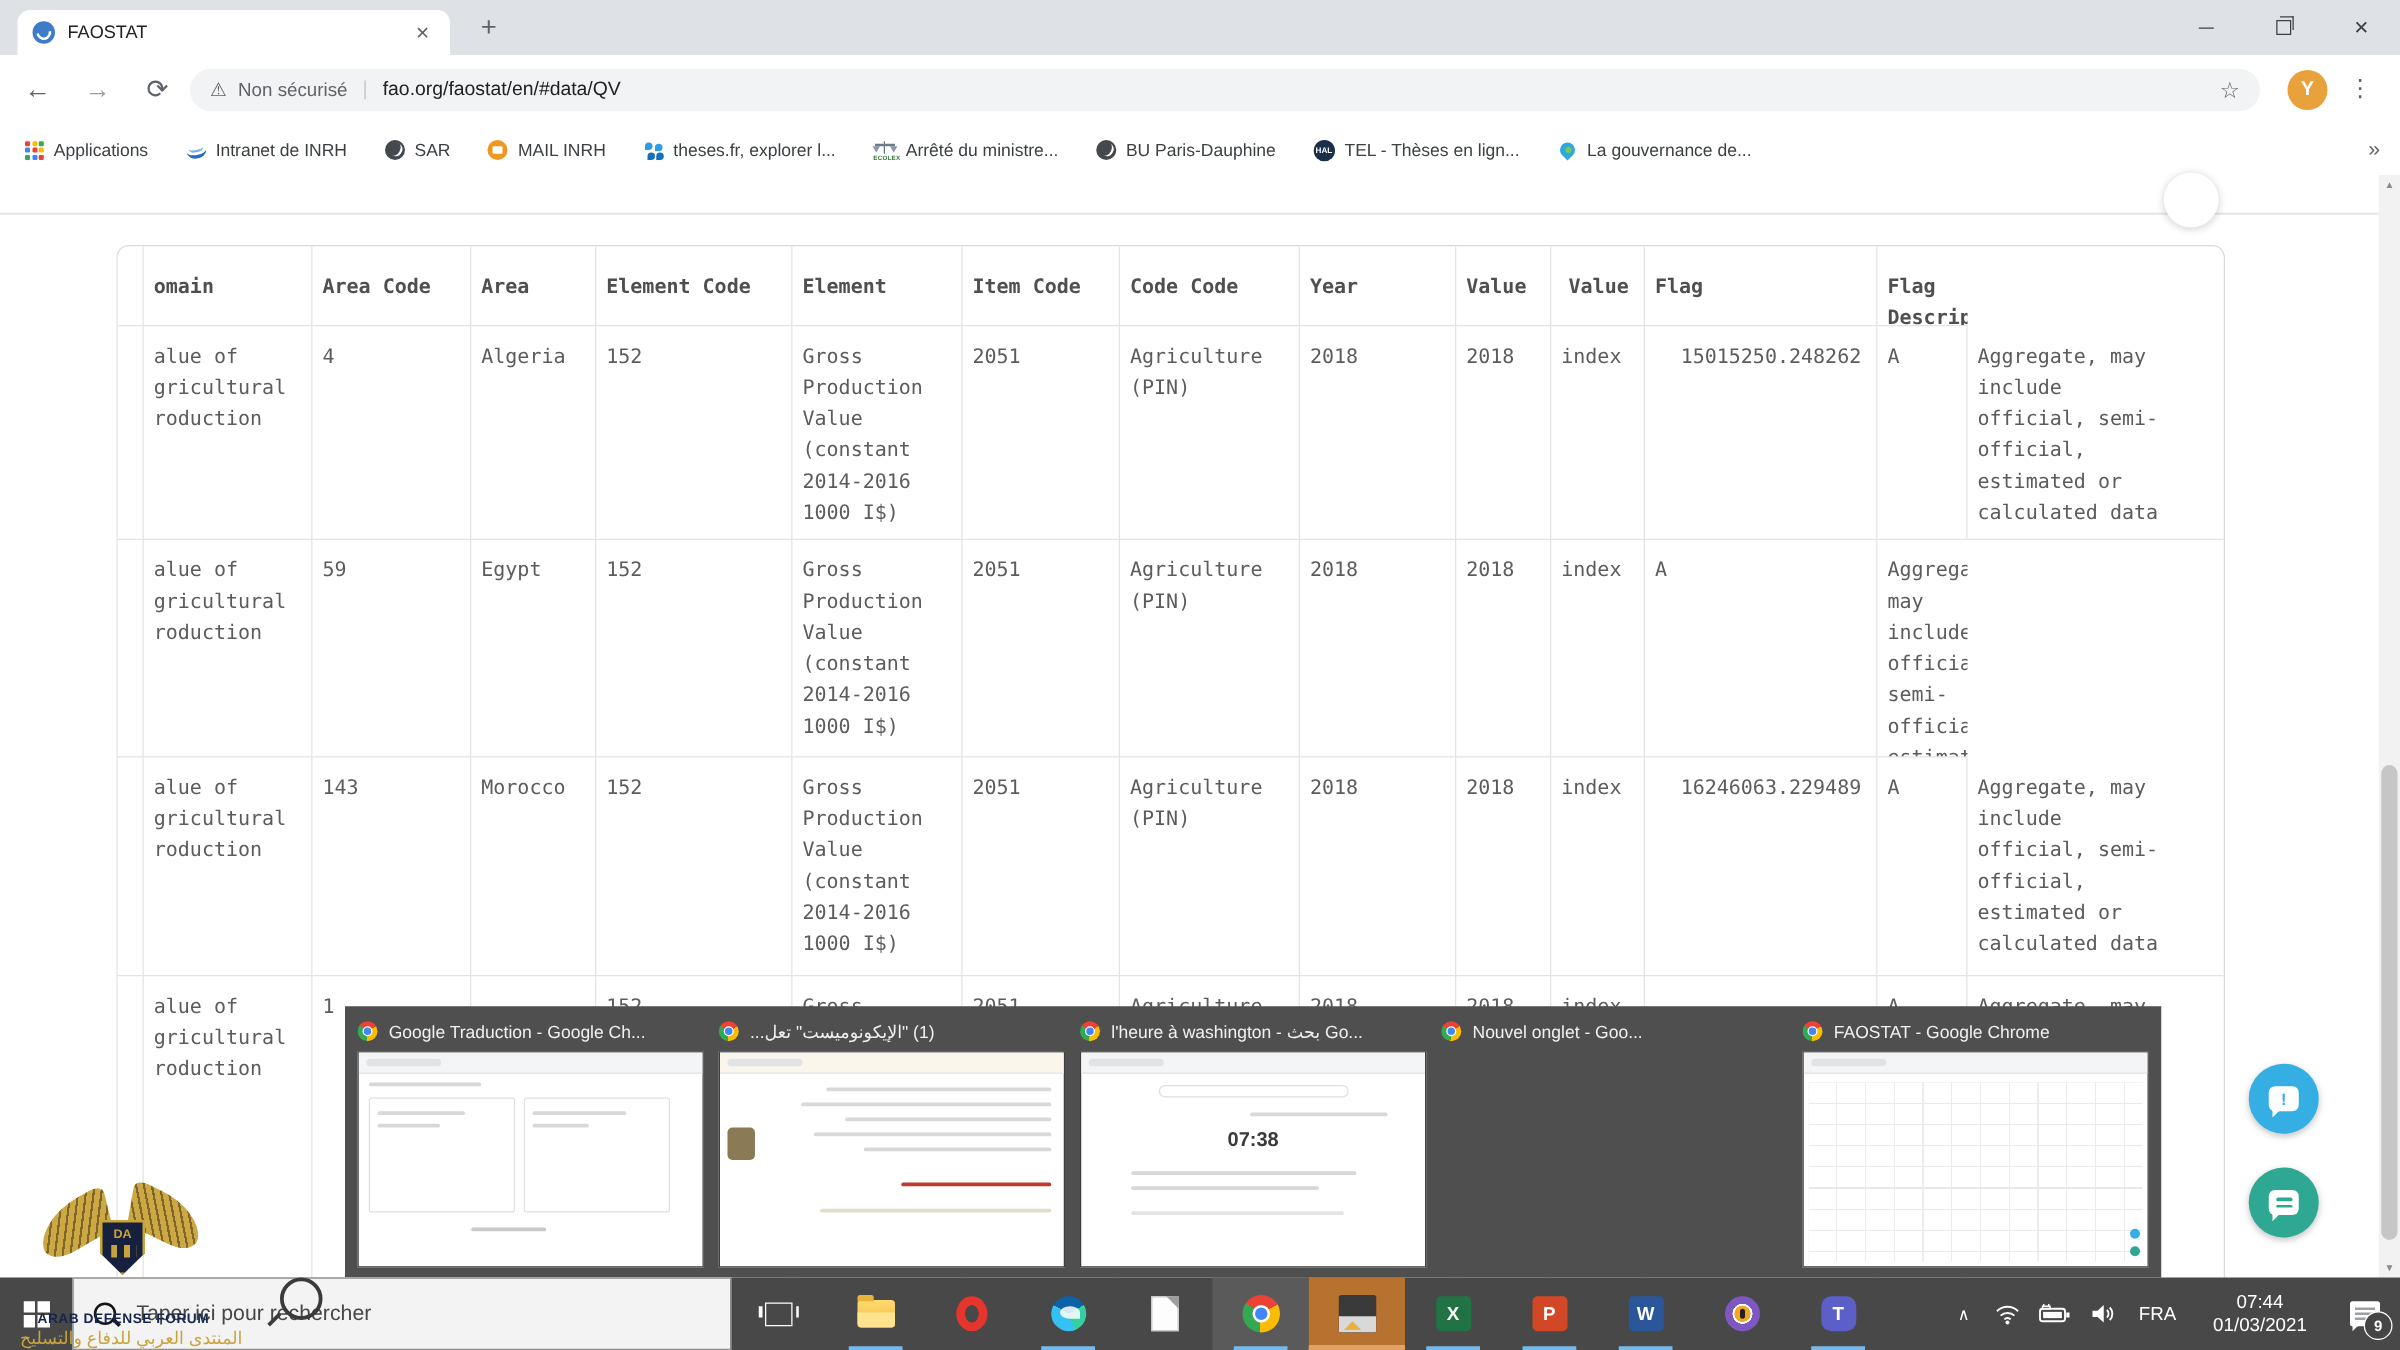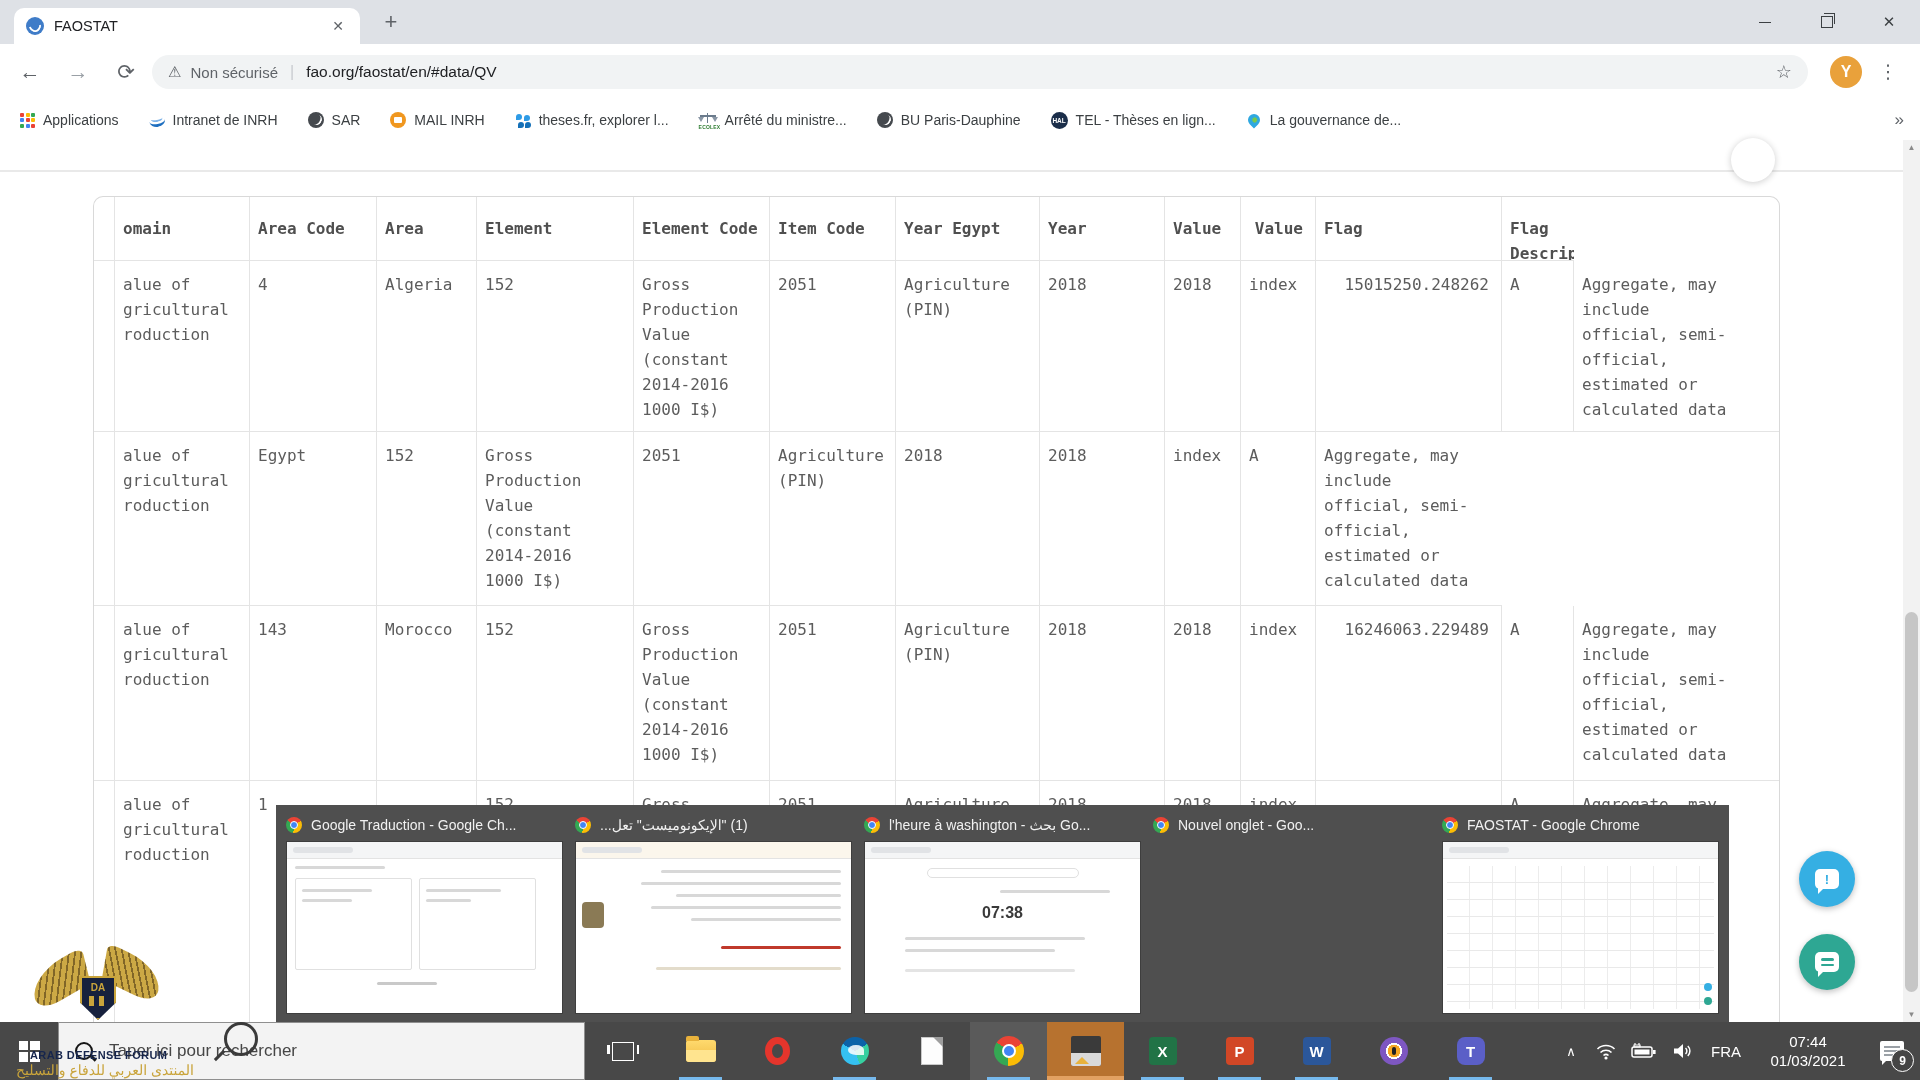--- a/index.html
+++ b/index.html
@@ -304,8 +304,8 @@
       <div>omain</div>
       <div>Area Code</div>
       <div>Area</div>
+      <div>Element Code</div>
       <div>Element</div>
-      <div>Element Code</div>
       <div>Item Code</div>
       <div>Year Egypt</div>
       <div>Year</div>

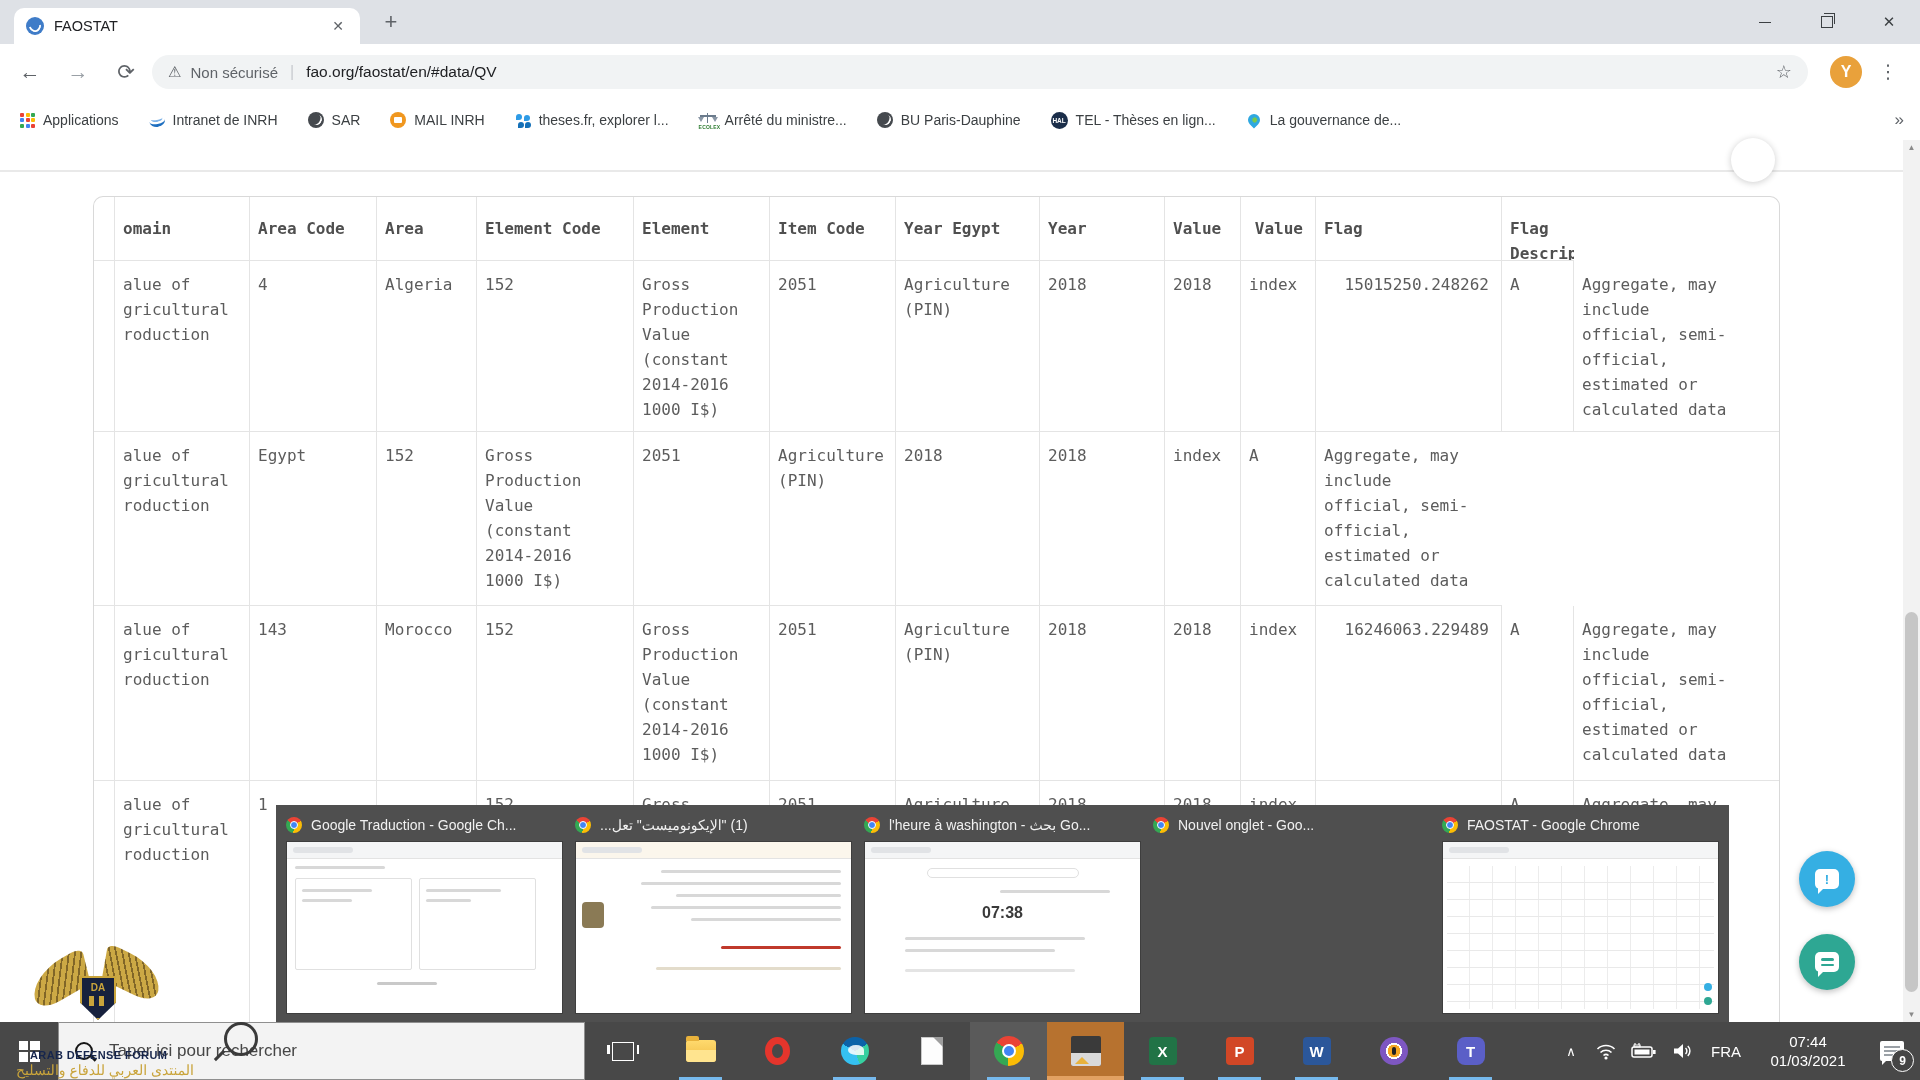--- a/index.html
+++ b/index.html
@@ -307,7 +307,7 @@
       <div>Element Code</div>
       <div>Element</div>
       <div>Item Code</div>
-      <div>Year Egypt</div>
+      <div>Code Code</div>
       <div>Year</div>
       <div>Value</div>
       <div class="num">Value</div>

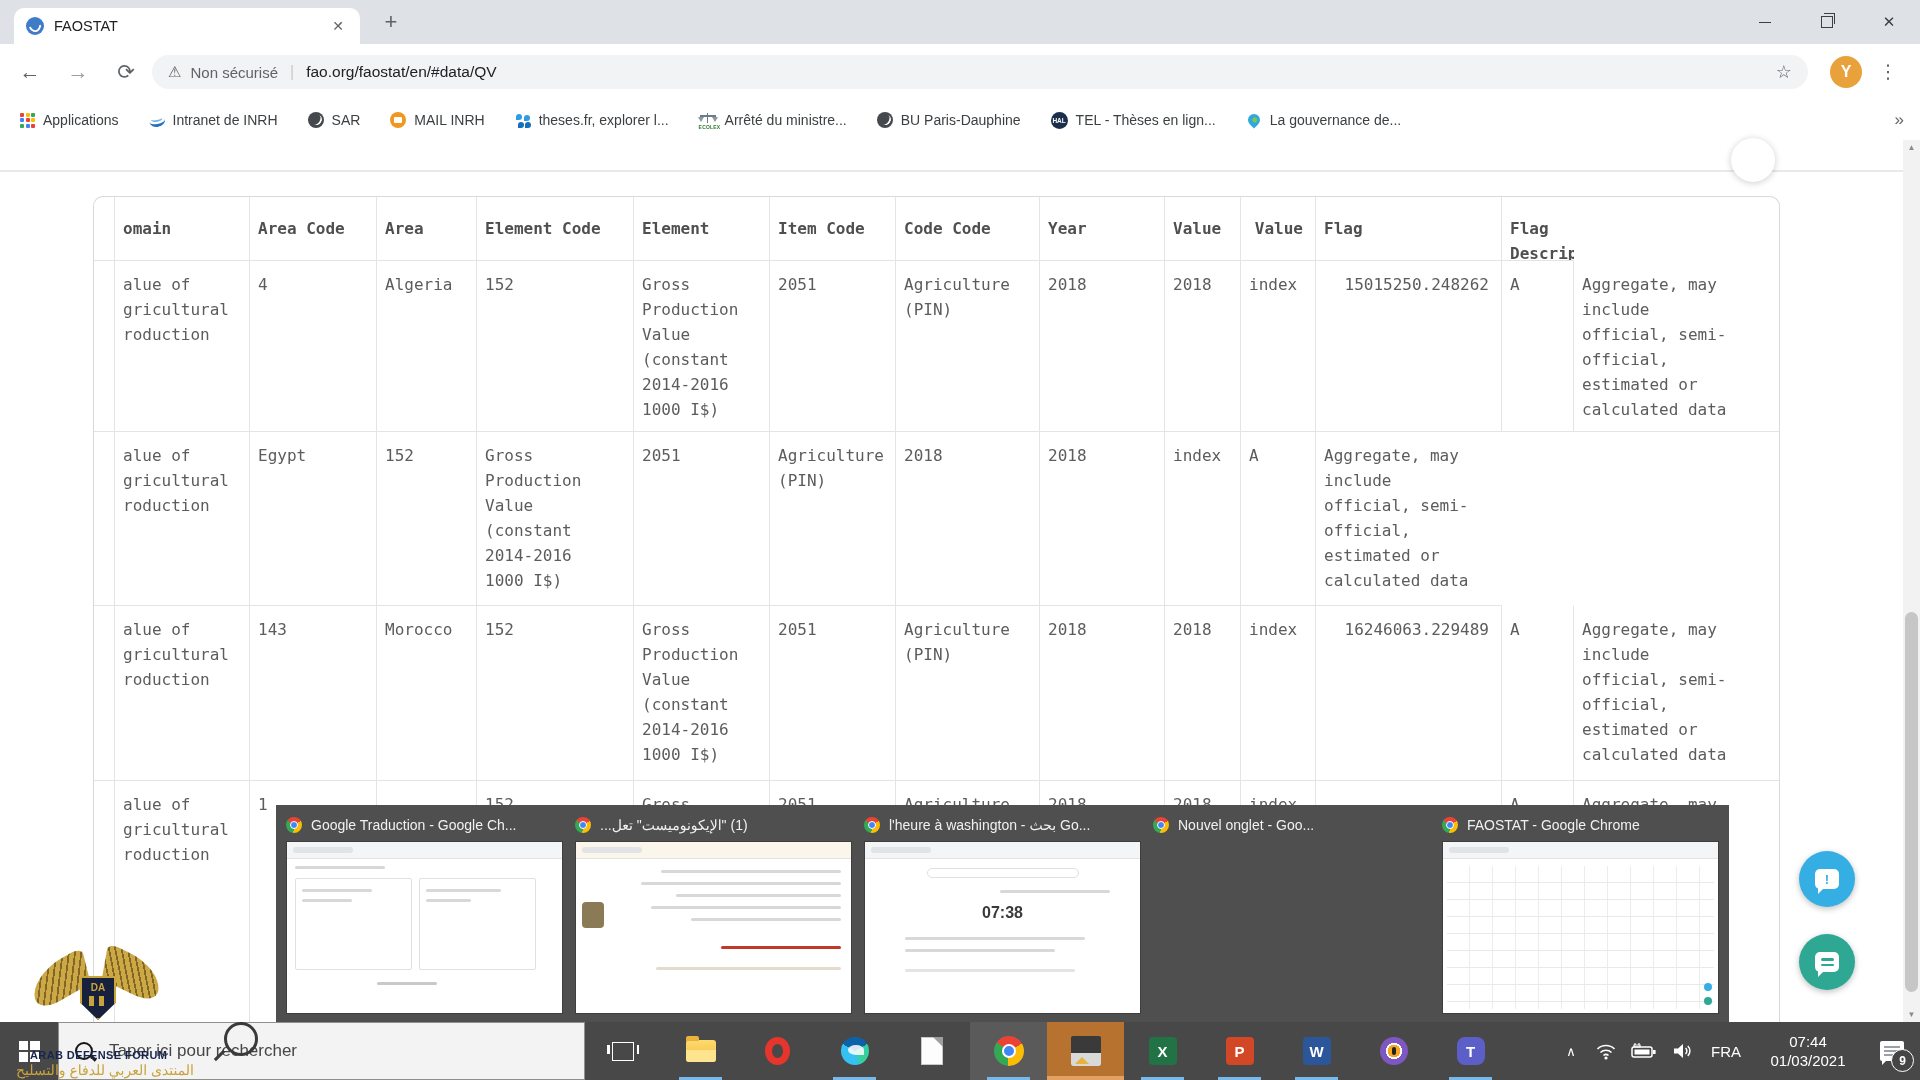--- a/index.html
+++ b/index.html
@@ -350,6 +350,7 @@
       <div class="pre">alue of
 gricultural
 roduction</div>
+      <div>59</div>
       <div>Egypt</div>
       <div>152</div>
       <div class="pre">Gross

